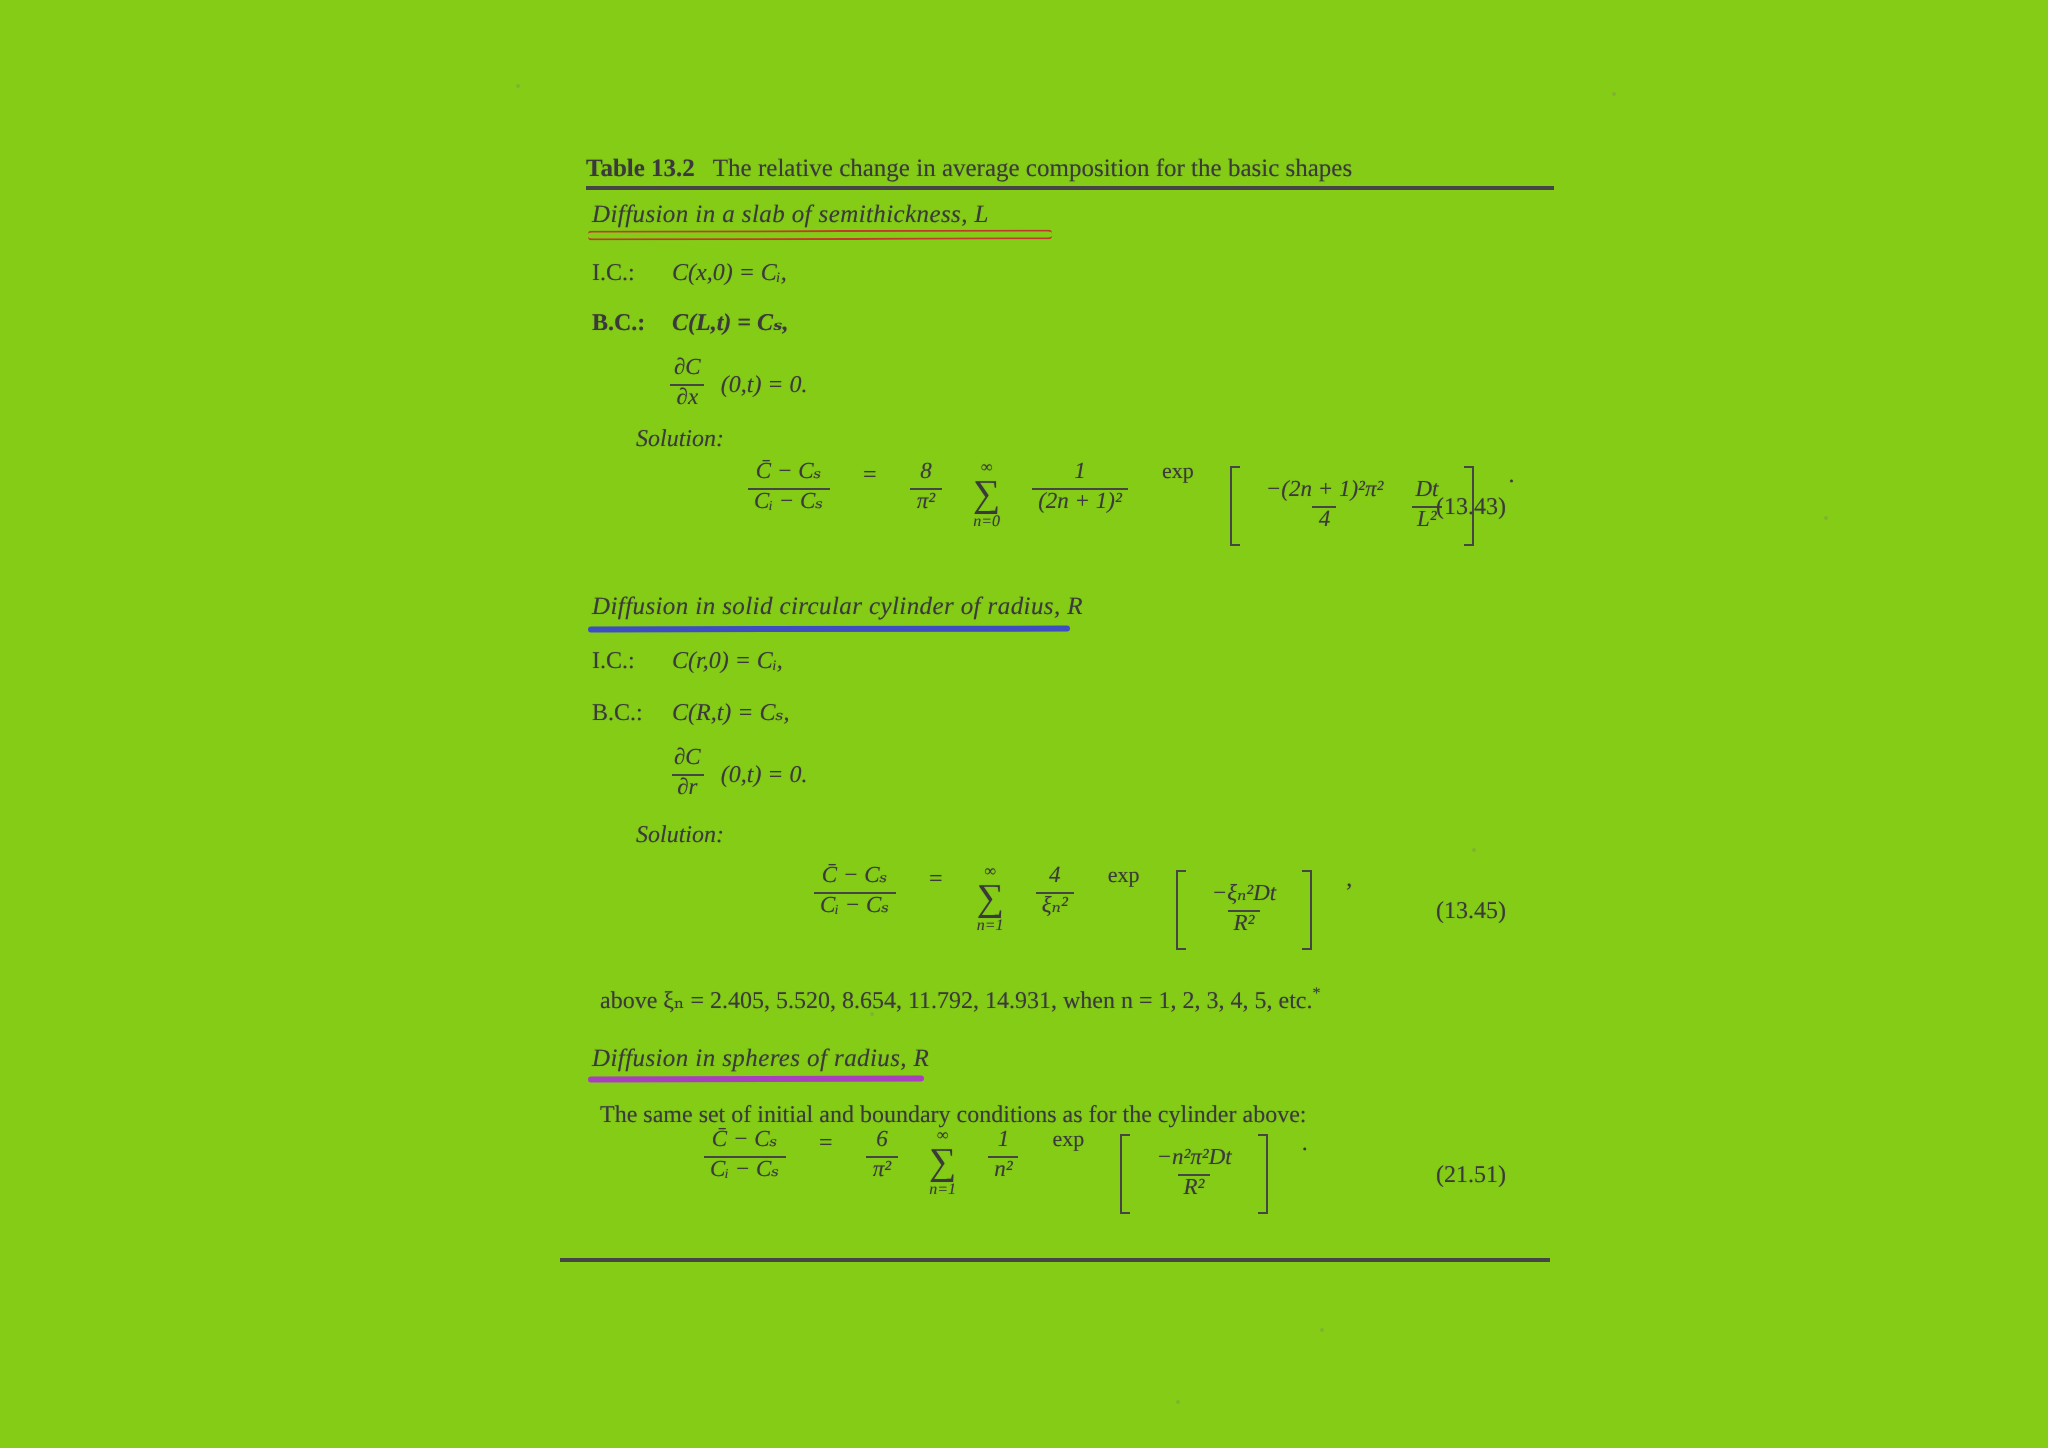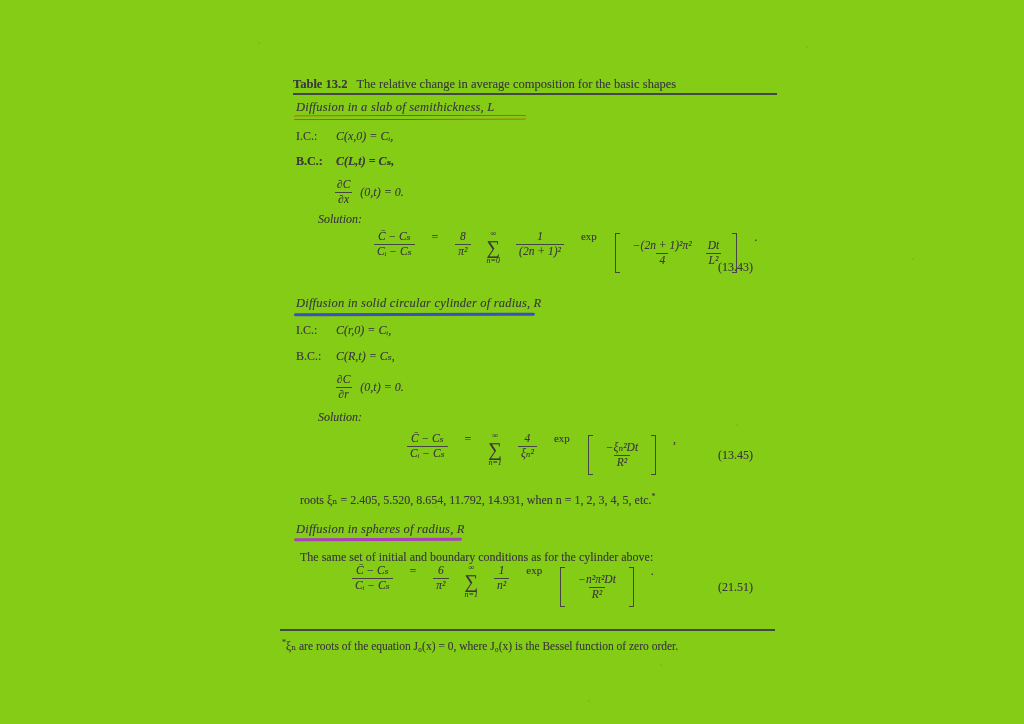--- a/index.html
+++ b/index.html
@@ -139,7 +139,7 @@
       </span>
       <span class="tail">.</span>
     </div>
-    <div class="abs eq-number" style="left:718px; top:260px;">(13.43)</div>
+    <div class="abs eq-number" style="left:718px; top:246px;">(13.43)</div>
   </section>
 
   <section>

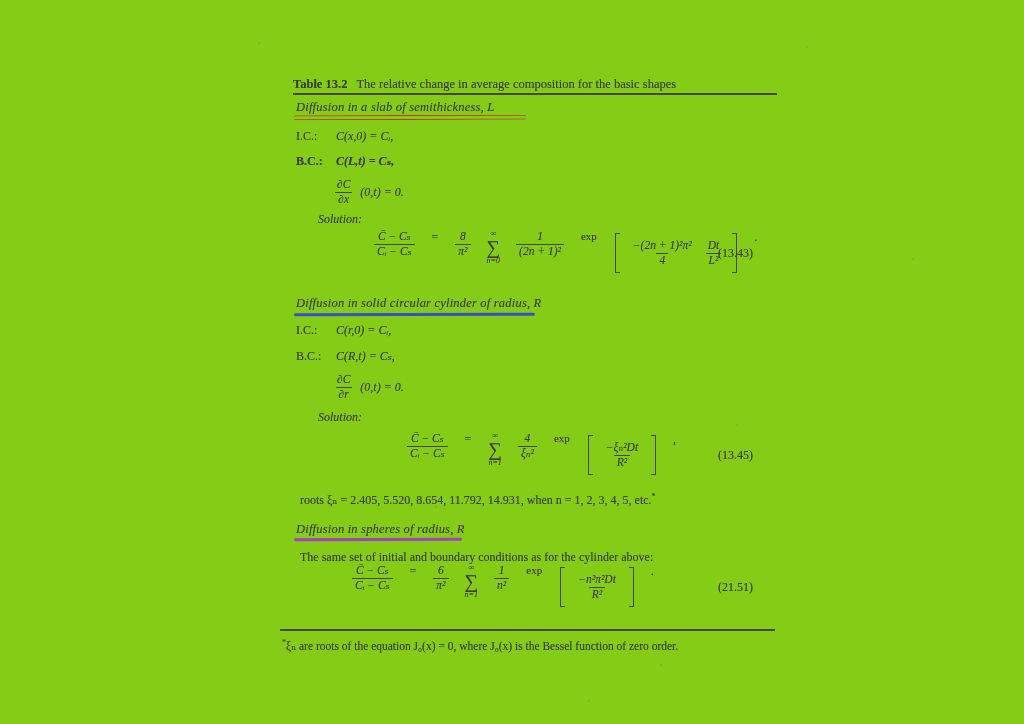--- a/index.html
+++ b/index.html
@@ -192,7 +192,7 @@
     <div class="abs eq-number" style="left:718px; top:448px;">(13.45)</div>
 
     <div class="abs body-line" style="left:300px; top:492px;">
-      <span>roots ξₙ = 2.405, 5.520, 8.654, 11.792, 14.931, when n = 1, 2, 3, 4, 5, etc.</span><span class="sup">*</span>
+      <span>above ξₙ = 2.405, 5.520, 8.654, 11.792, 14.931, when n = 1, 2, 3, 4, 5, etc.</span><span class="sup">*</span>
     </div>
   </section>
 

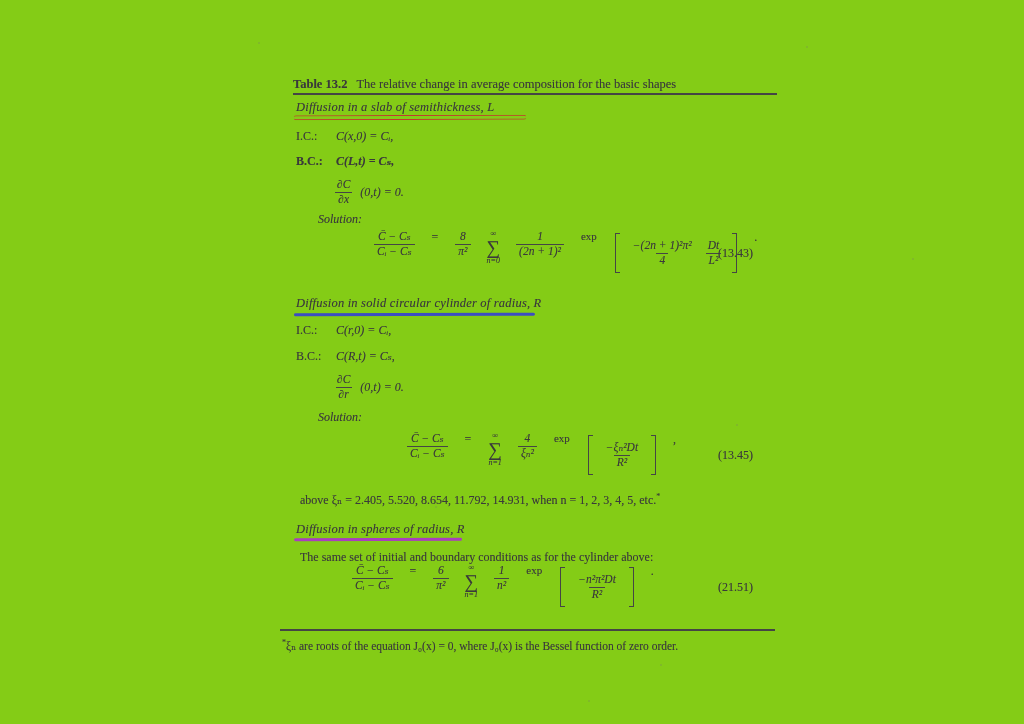--- a/index.html
+++ b/index.html
@@ -236,9 +236,6 @@
   </section>
 
   <div class="rule" style="left:280px; top:629px; width:495px; height:2px;"></div>
-  <div class="abs footnote" style="left:282px; top:638px;">
-    <span class="sup">*</span><span>ξₙ are roots of the equation J₀(x) = 0, where J₀(x) is the Bessel function of zero order.</span>
-  </div>
 
   <div class="speck" style="left:258px; top:42px; width:2px; height:2px;"></div>
   <div class="speck" style="left:806px; top:46px; width:2px; height:2px;"></div>

